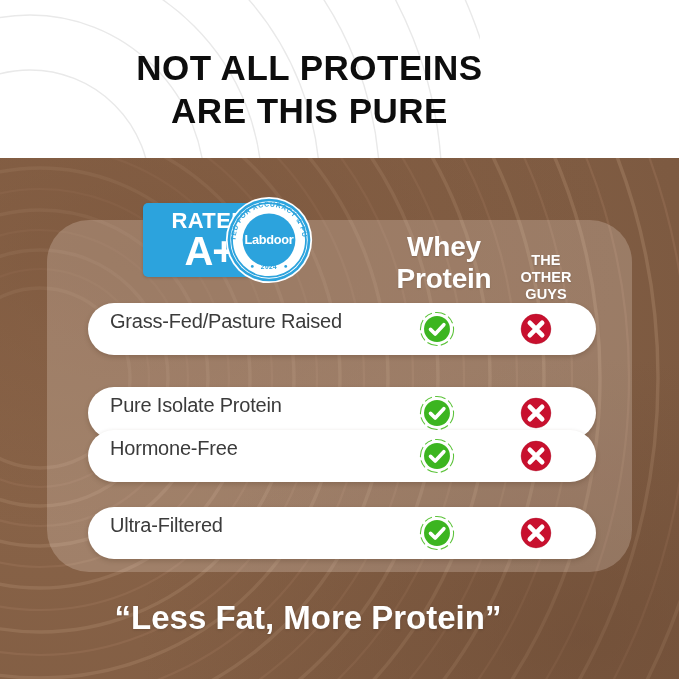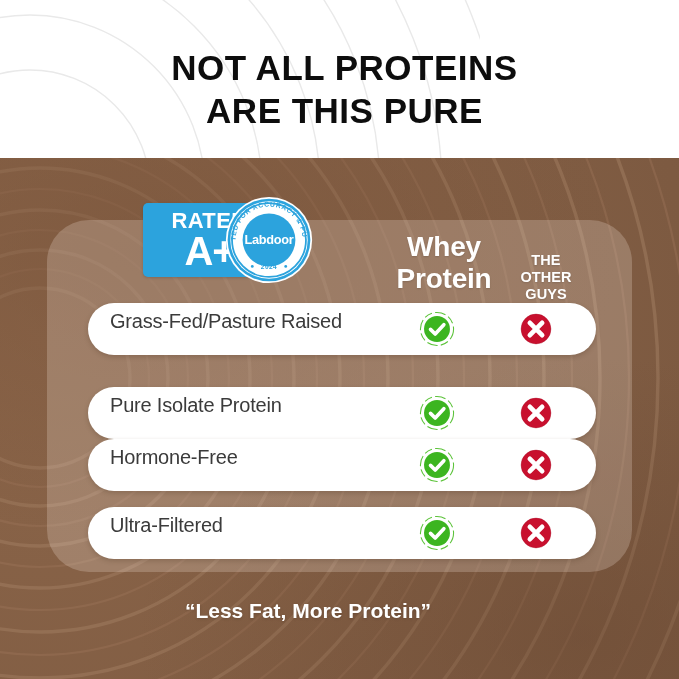--- a/index.html
+++ b/index.html
@@ -20,7 +20,7 @@
     position:absolute;left:0;top:46px;width:619px;text-align:center;
     font-family:"Liberation Sans", sans-serif;
     font-weight:700;font-size:35px;line-height:1.24;
-    letter-spacing:0.5px;color:#0d0d0d;margin-left:35px;
+    letter-spacing:0.5px;color:#0d0d0d;
   }
 
   

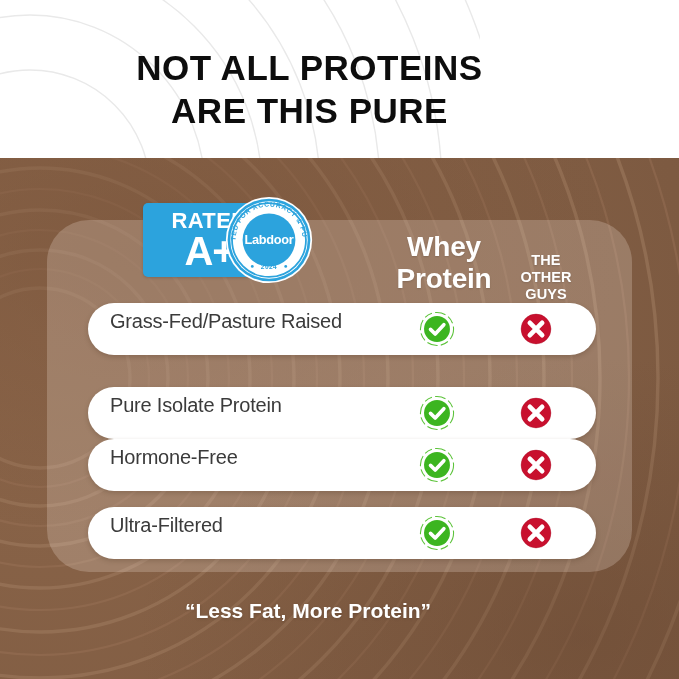--- a/index.html
+++ b/index.html
@@ -243,7 +243,7 @@
     </svg>
   </div>
 
-  <div class="row" style="top:439px;text-align:center;">
+  <div class="row" style="top:430px;text-align:center;">
     <div class="row-label">Hormone-Free</div>
     <svg class="cell-yes" viewBox="0 0 100 100">
       <circle cx="50" cy="50" r="46" fill="none" stroke="#5cc33a" stroke-width="3" stroke-dasharray="30 9 22 9 30 9 22 9"></circle>

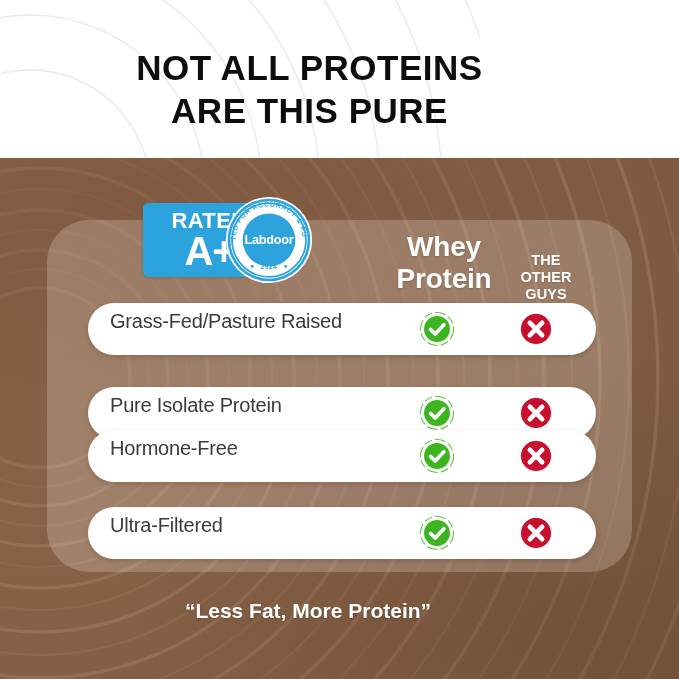--- a/index.html
+++ b/index.html
@@ -90,7 +90,7 @@
   
   .tagline{
     position:absolute;left:0;top:599px;width:616px;text-align:center;
-    color:#ffffff;font-weight:700;font-size:21px;letter-spacing:0px;
+    color:#ffffff;font-weight:700;font-size:33px;letter-spacing:0px;
     text-shadow:0 1px 3px rgba(0,0,0,0.16);
   }
 </style>

